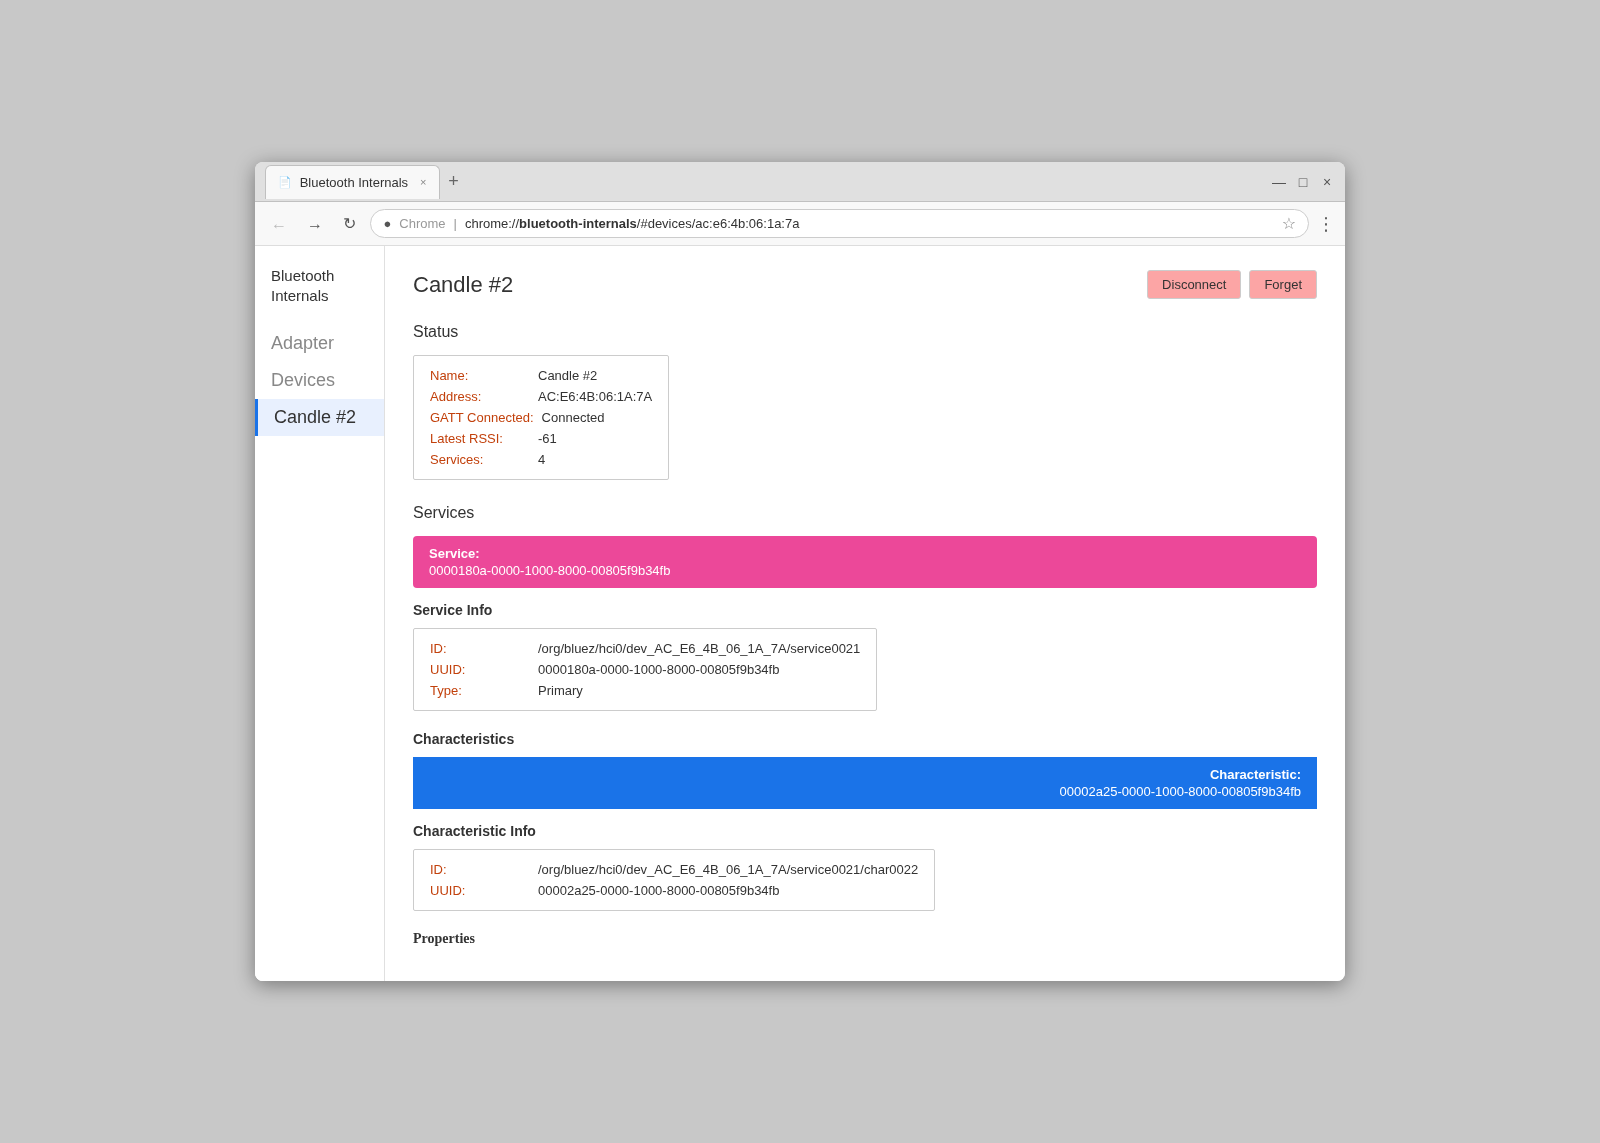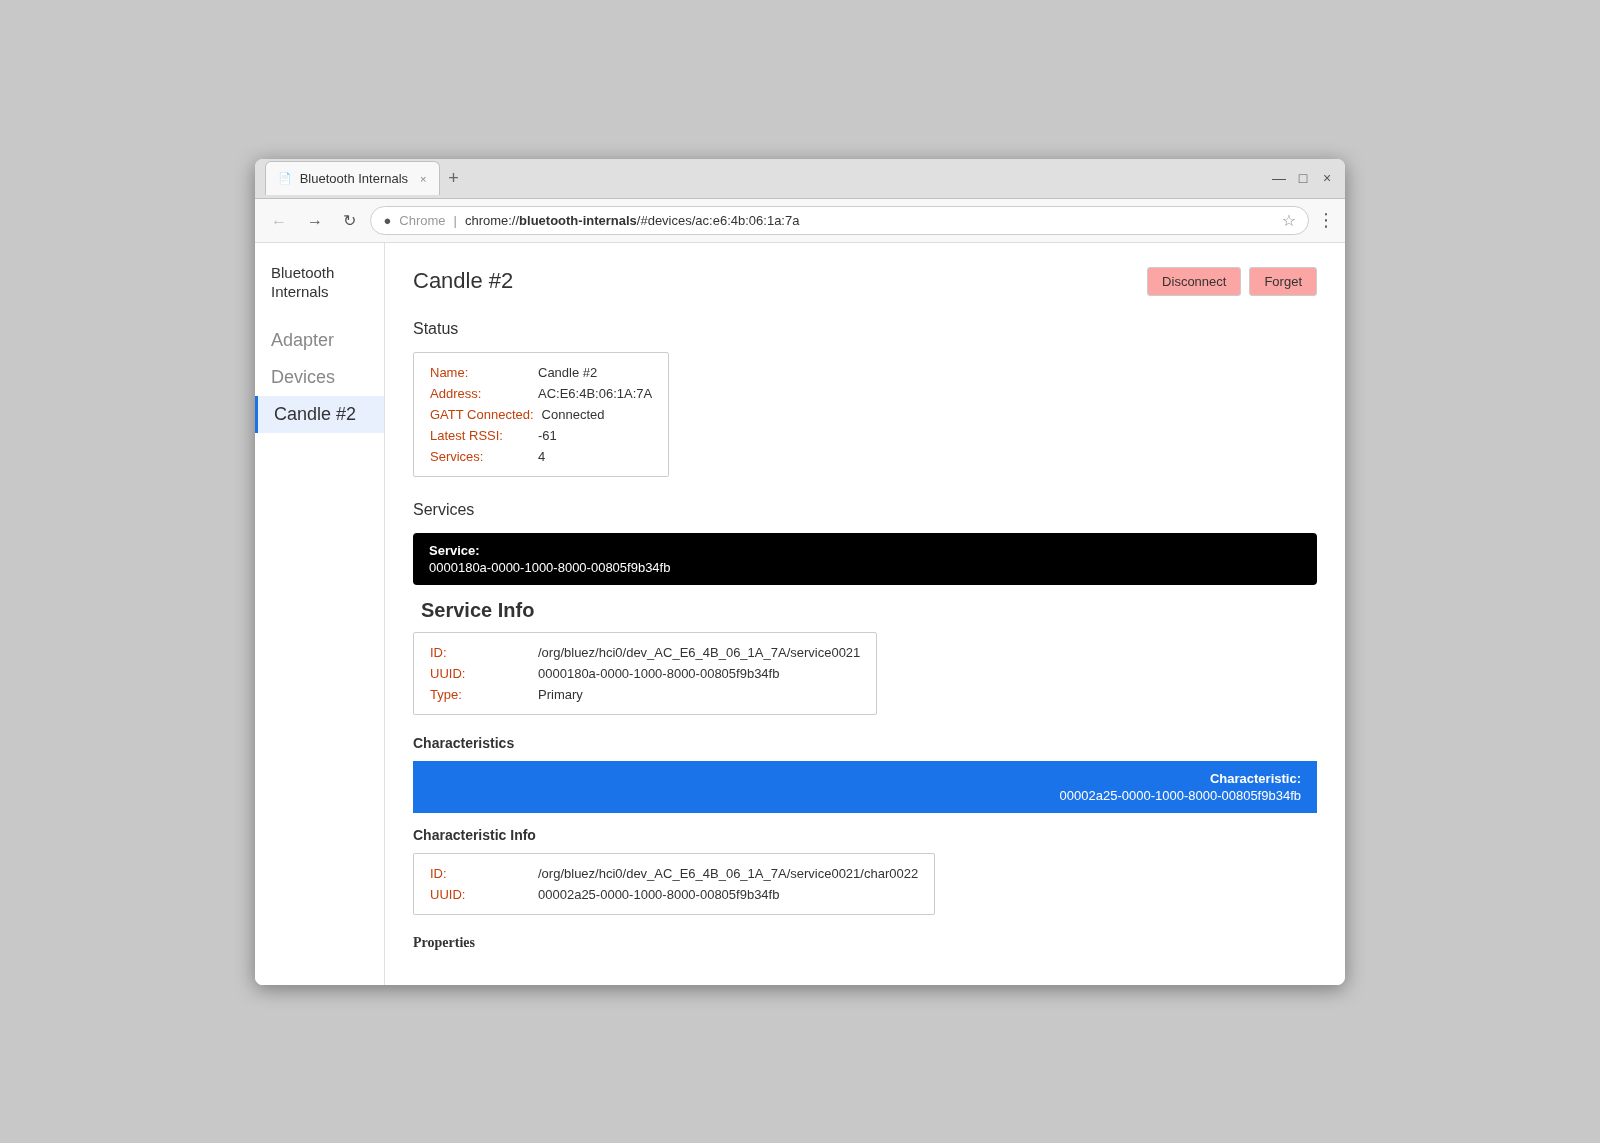--- a/index.html
+++ b/index.html
@@ -214,7 +214,7 @@
     .info-value { color: #333; }
     
     .service-bar {
-      background: #000000;
+      background: #ec4899;
       color: white;
       padding: 10px 16px;
       margin-bottom: 14px;

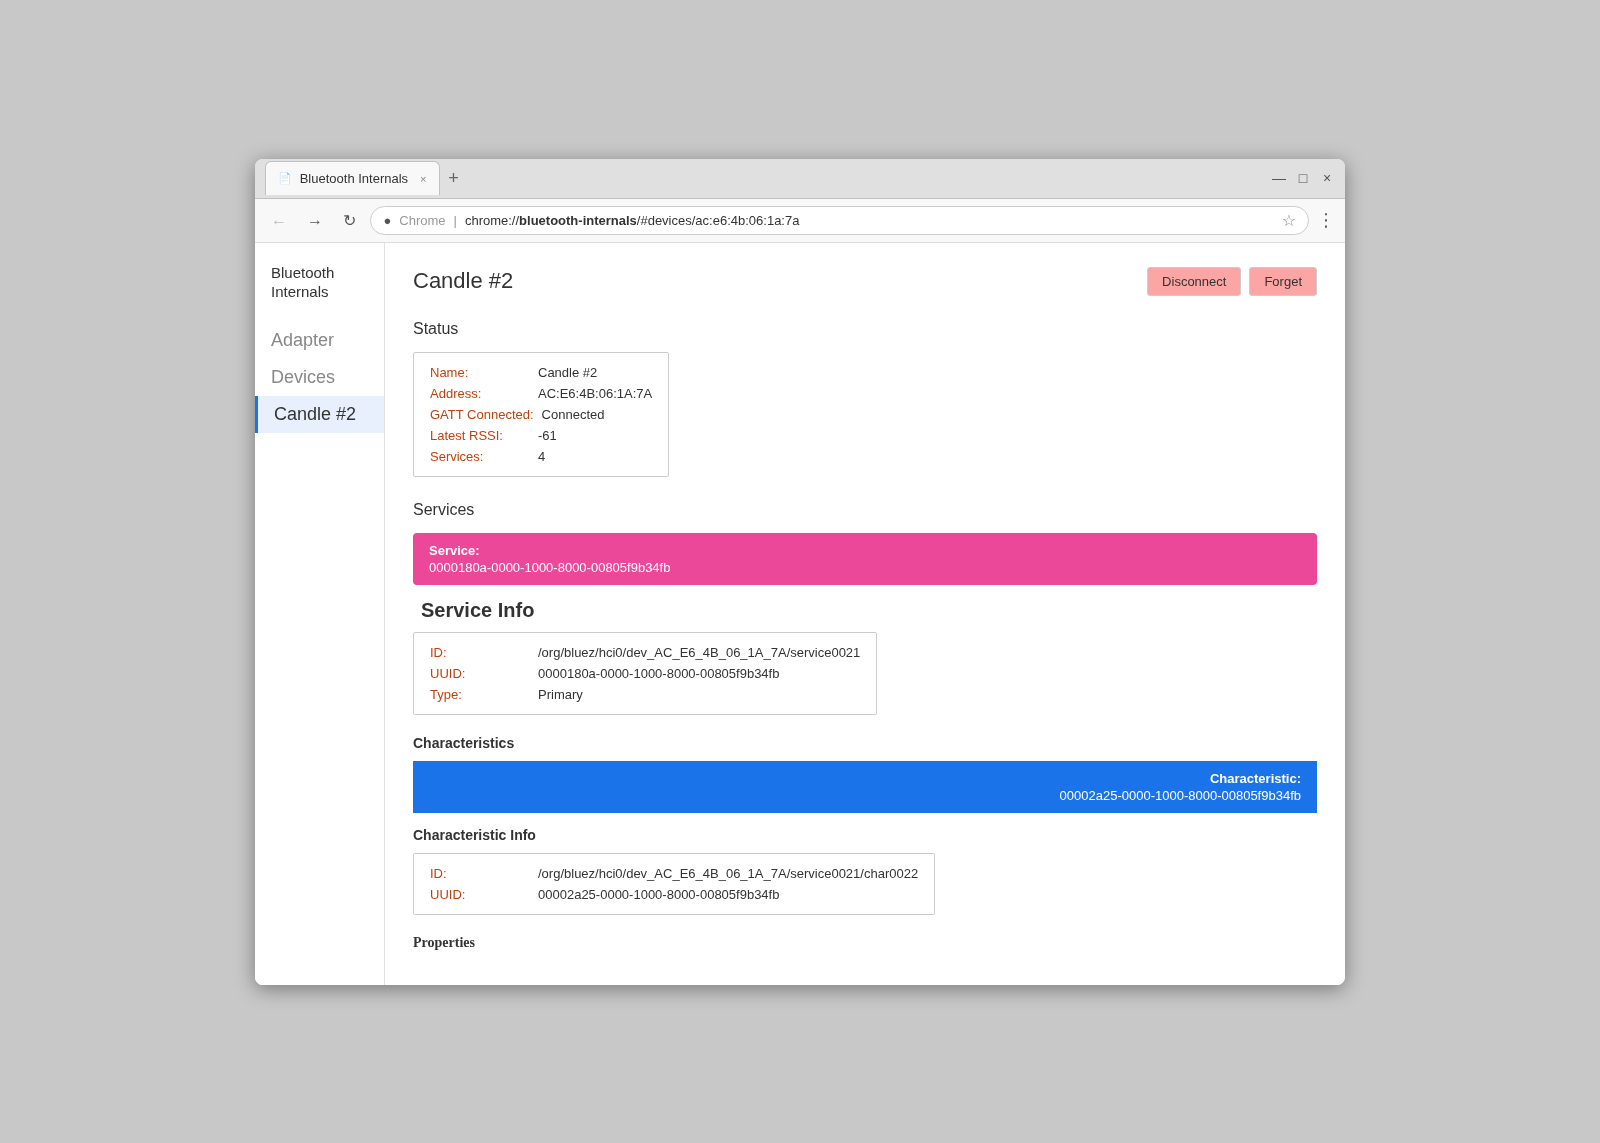--- a/index.html
+++ b/index.html
@@ -230,11 +230,10 @@
       font-size: 13px;
     }
     .service-info-title {
-      font-size: 20px;
+      font-size: 14px;
       font-weight: bold;
       color: #333;
       margin-bottom: 10px;
-      margin-left: 8px;
     }
     .service-info-box {
       border: 1px solid #ccc;

